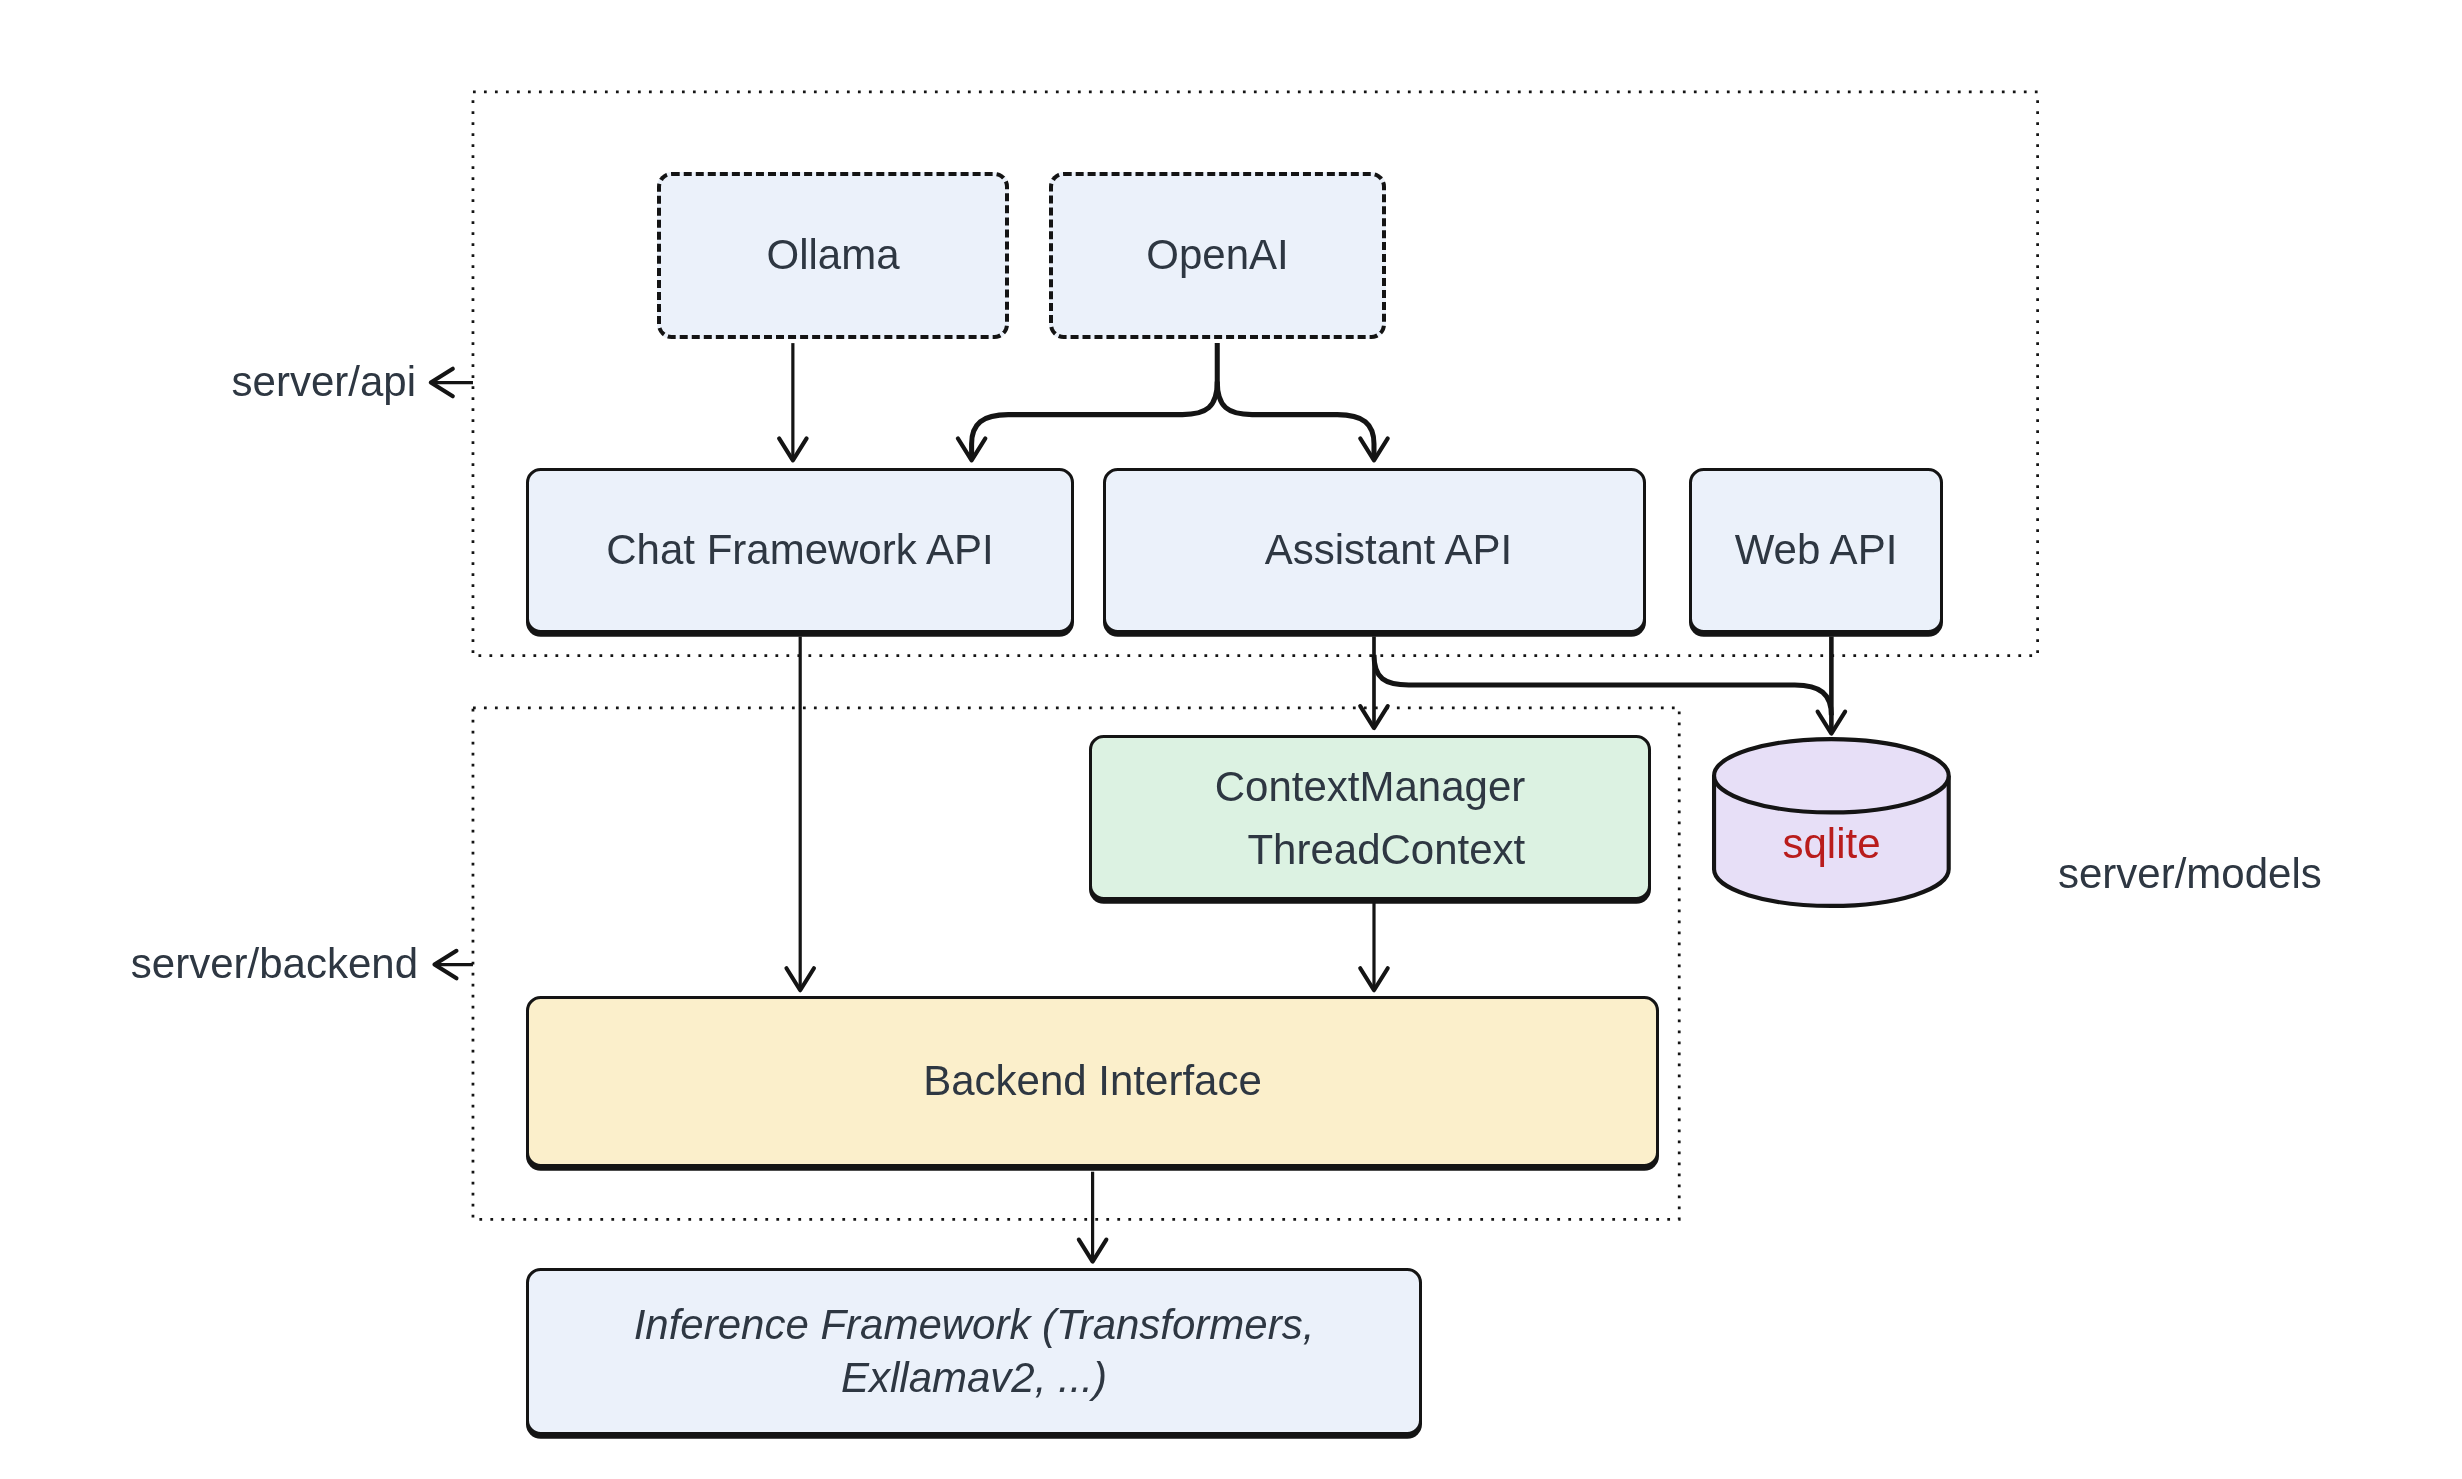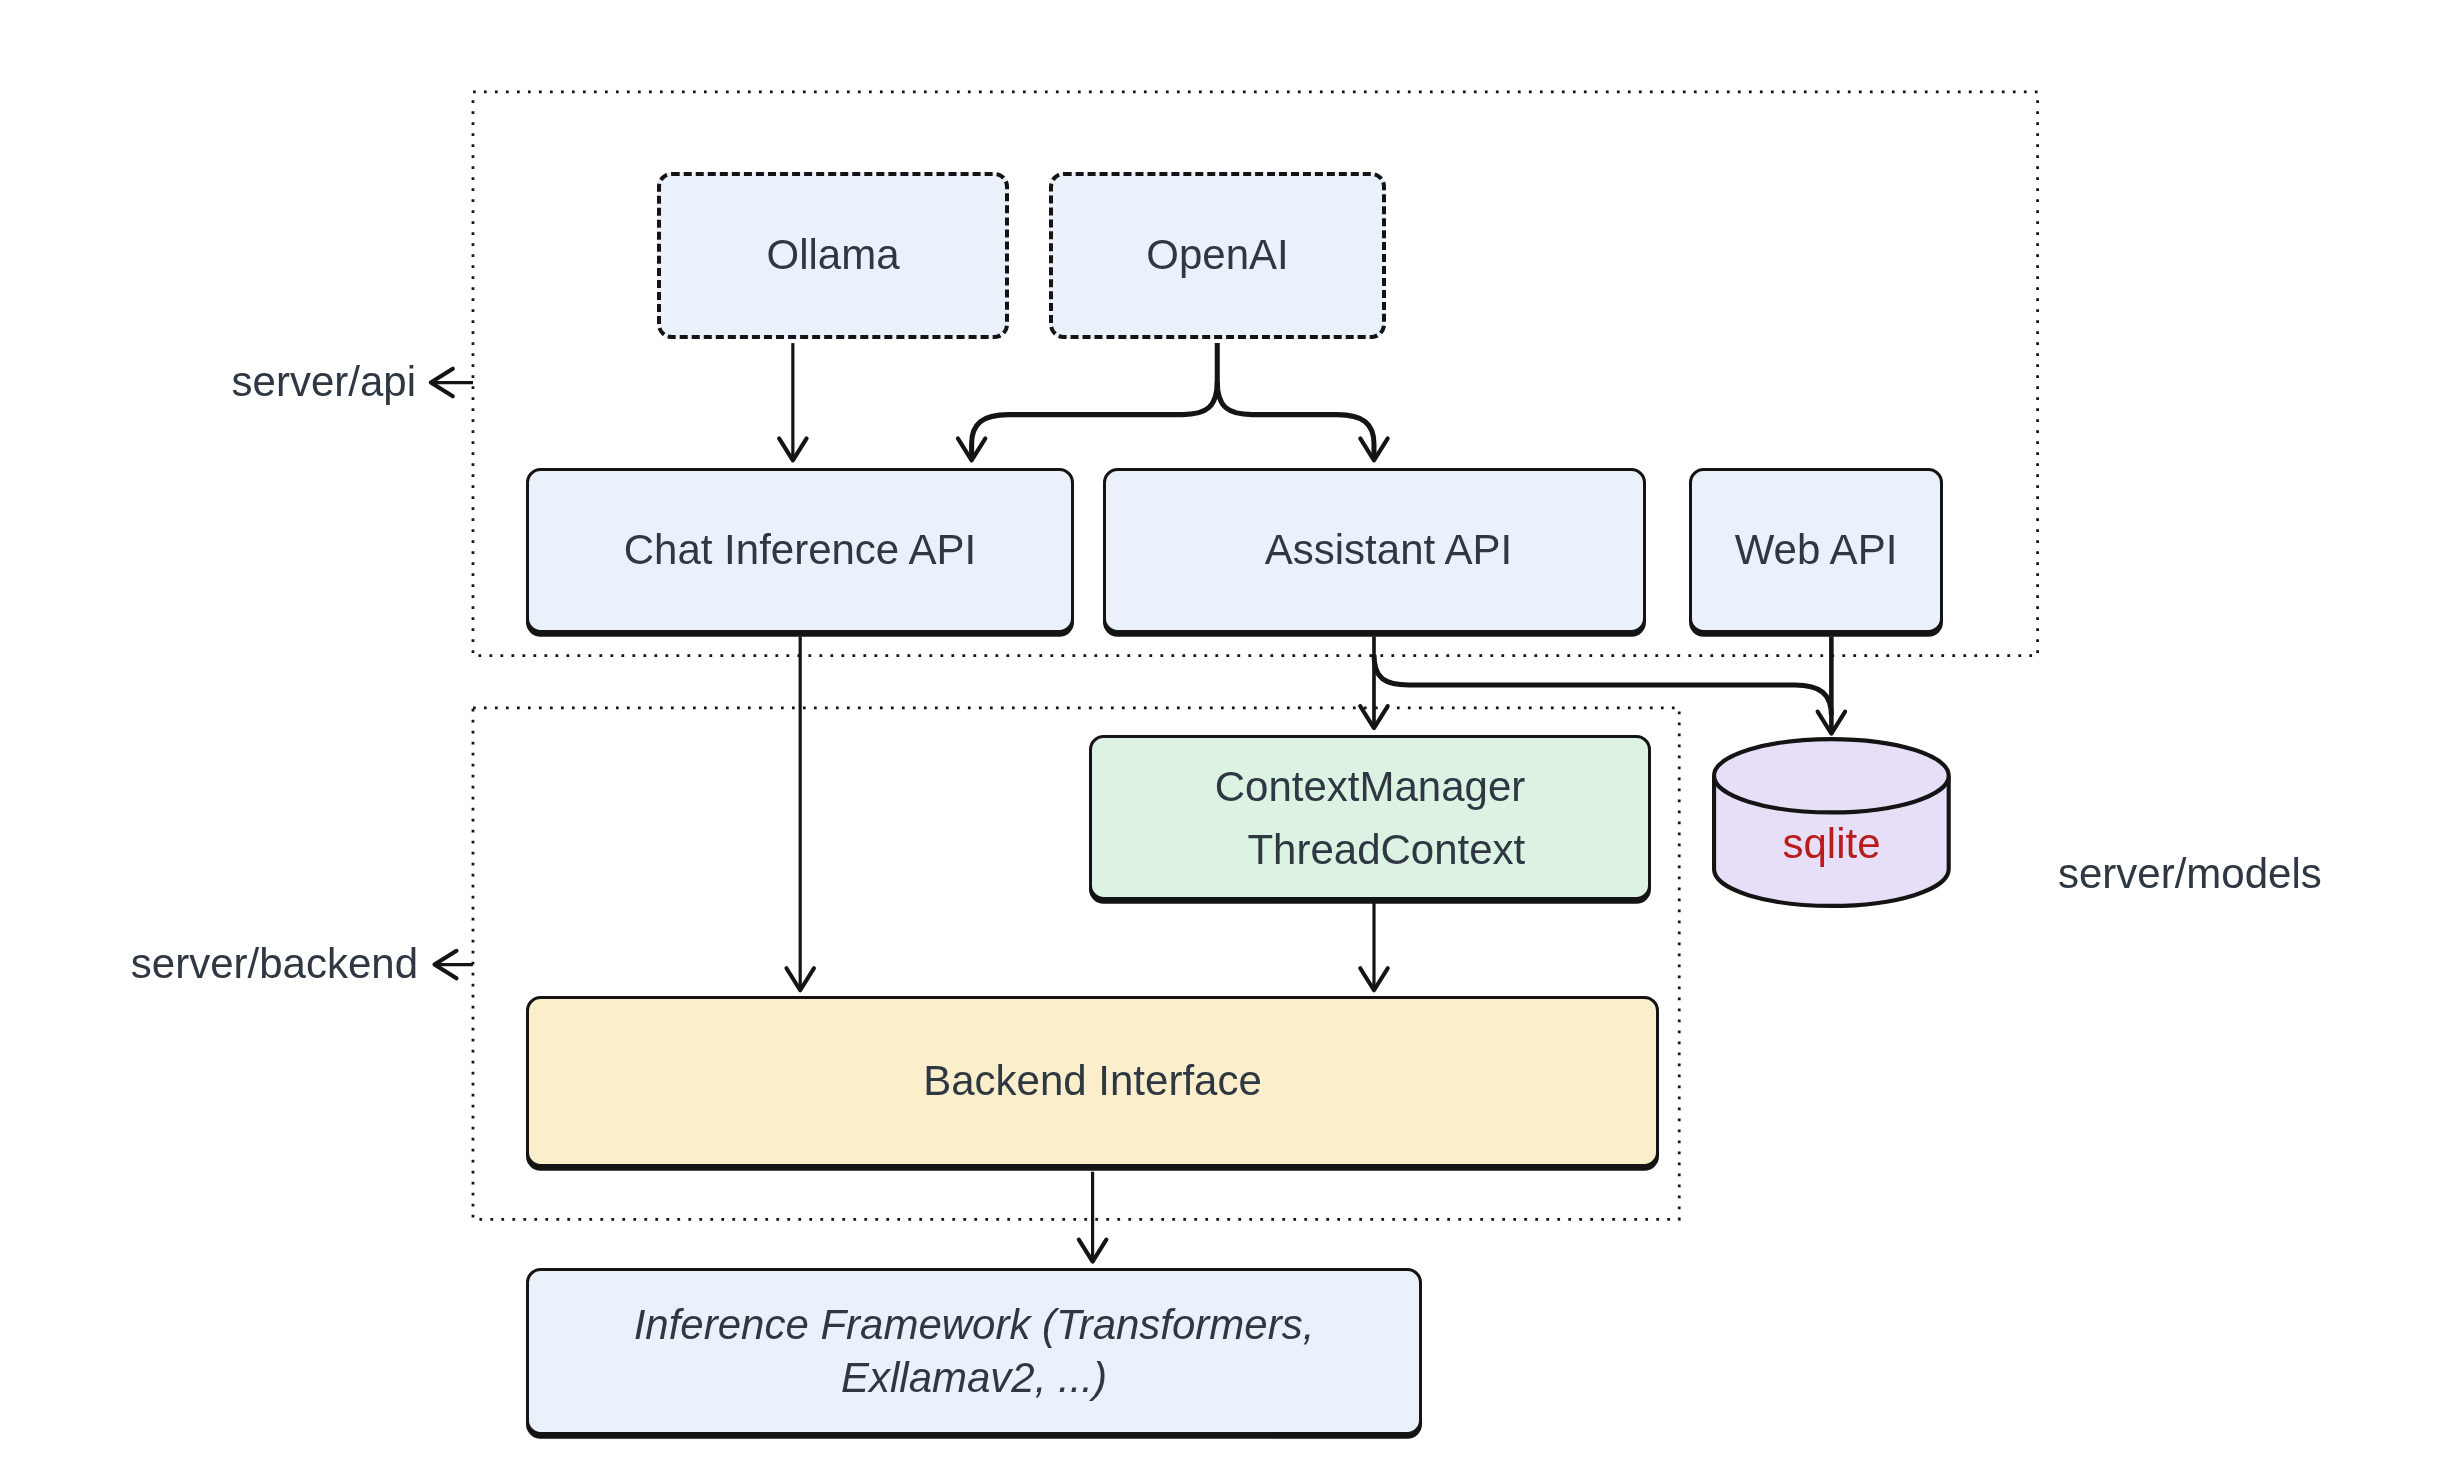--- a/index.html
+++ b/index.html
@@ -103,7 +103,7 @@
   </div>
 
   <div class="node" style="left:526px; top:468px; width:548px; height:165px;">
-    <span class="node-label">Chat Inference API</span>
+    <span class="node-label">Chat Framework API</span>
   </div>
 
   <div class="node" style="left:1103px; top:468px; width:543px; height:165px;padding-left:28px;">

